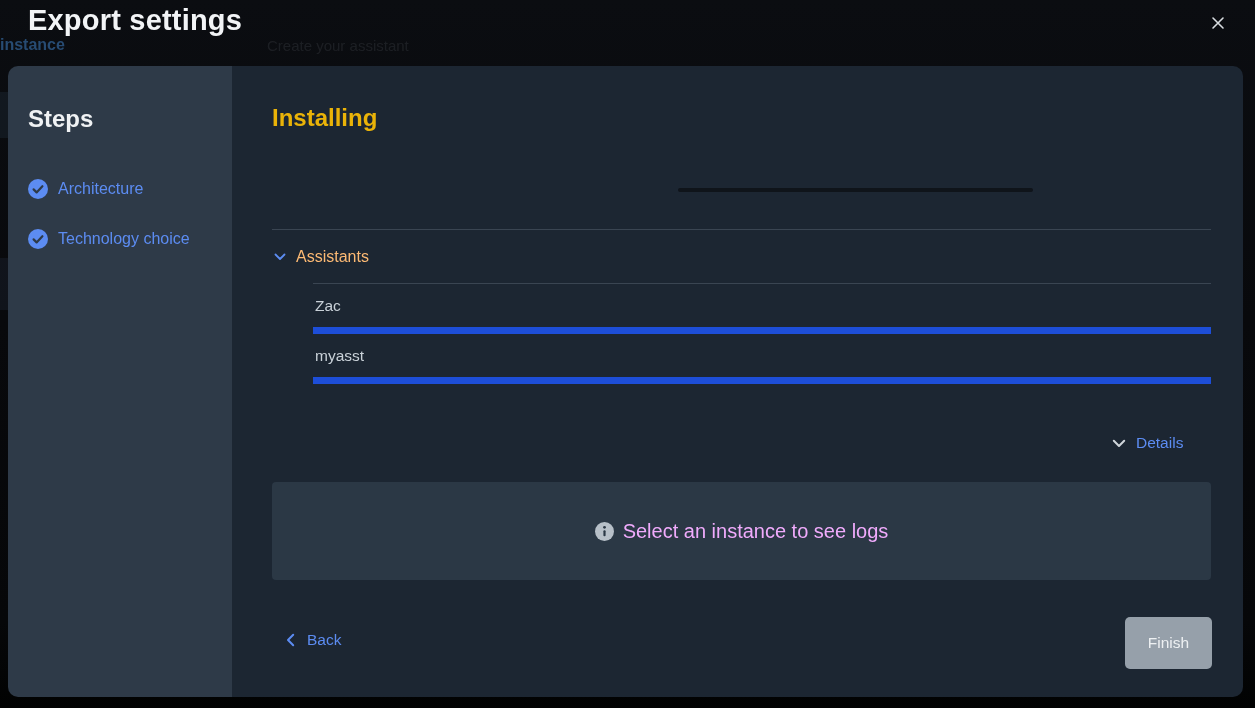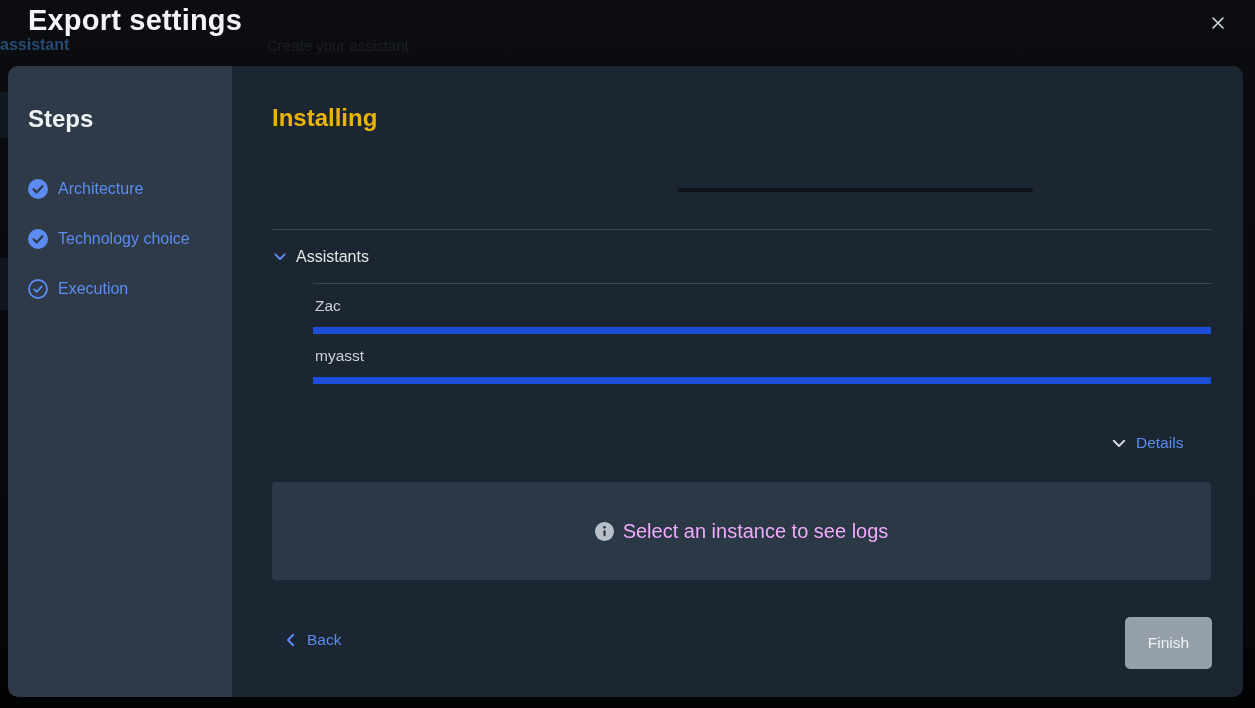--- a/index.html
+++ b/index.html
@@ -119,7 +119,7 @@
 </head>
 <body>
 
-<div class="bg-brand">assistant</div>
+<div class="bg-brand">instance</div>
 <div class="bg-page-heading">Create your assistant</div>
 <div class="bg-strip-a"></div>
 <div class="bg-strip-b"></div>

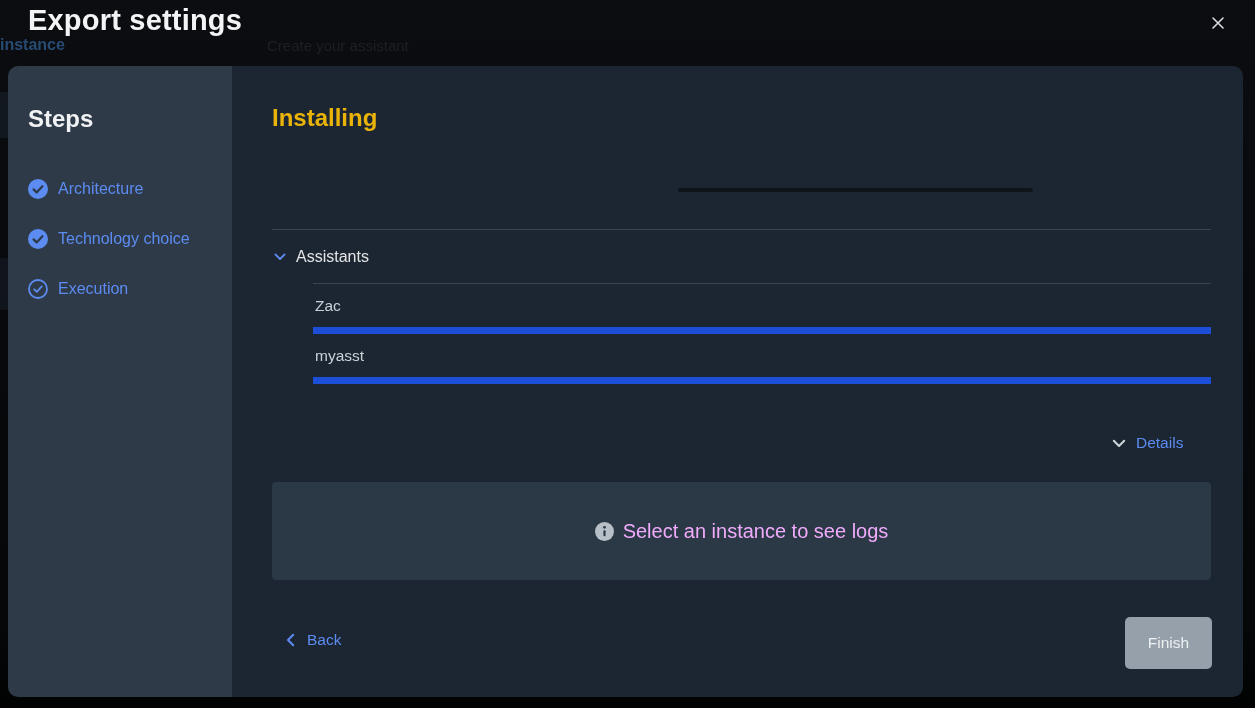--- a/index.html
+++ b/index.html
@@ -75,7 +75,7 @@
     display:flex; align-items:center; cursor:pointer;
   }
   .assistants-header .chev { margin-right:10px; display:flex; }
-  .assistants-label { font-size:16px; color:#e5e5e5; }
+  .assistants-label { font-size:16px; color:#fdba74; }
 
   .assistant-list {
     position:absolute; left:81px; top:217px; width:898px;

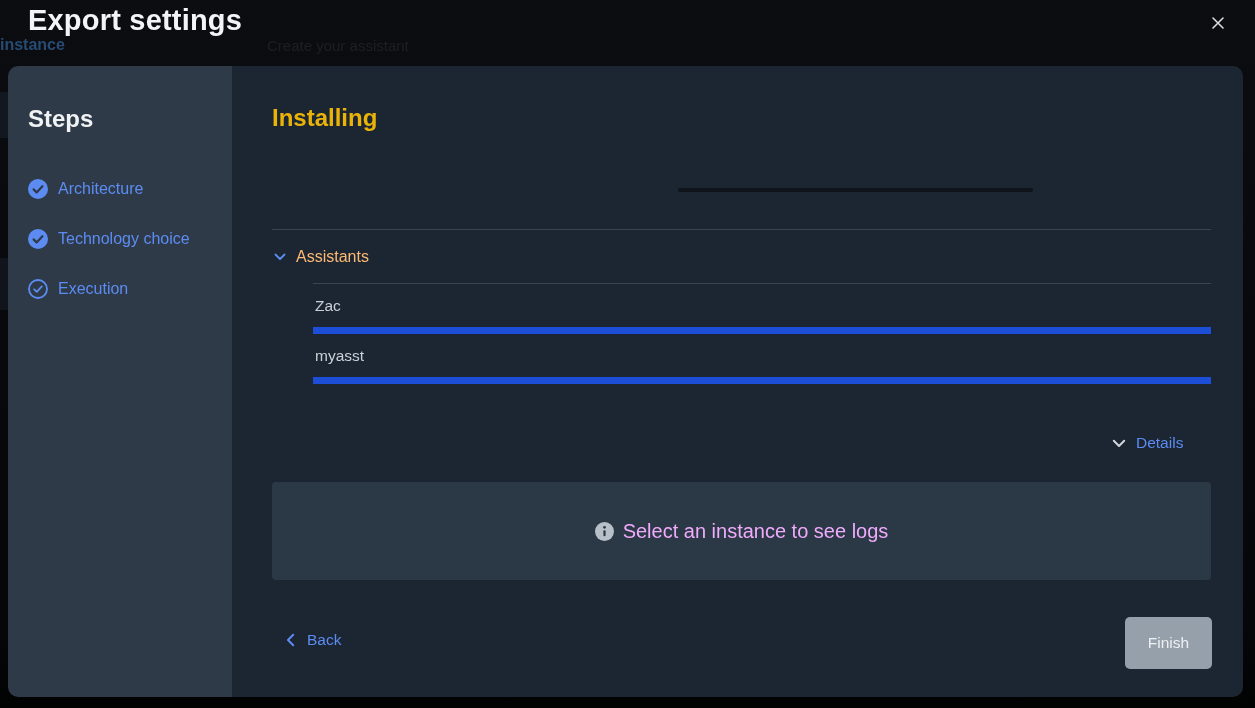--- a/index.html
+++ b/index.html
@@ -156,15 +156,6 @@
         </span>
         <span class="step-label">Technology choice</span>
       </li>
-      <li class="step-item">
-        <span class="icon">
-          <svg width="20" height="20" viewBox="0 0 20 20">
-              <circle cx="10" cy="10" r="9" fill="none" stroke="#5c8cf2" stroke-width="1.8"></circle>
-              <path d="M6.2 10.3 L8.8 12.9 L13.8 7.4" stroke="#5c8cf2" stroke-width="1.8" fill="none" stroke-linecap="round" stroke-linejoin="round"></path>
-            </svg>
-        </span>
-        <span class="step-label">Execution</span>
-      </li>
     </ul>
   </aside>
 

